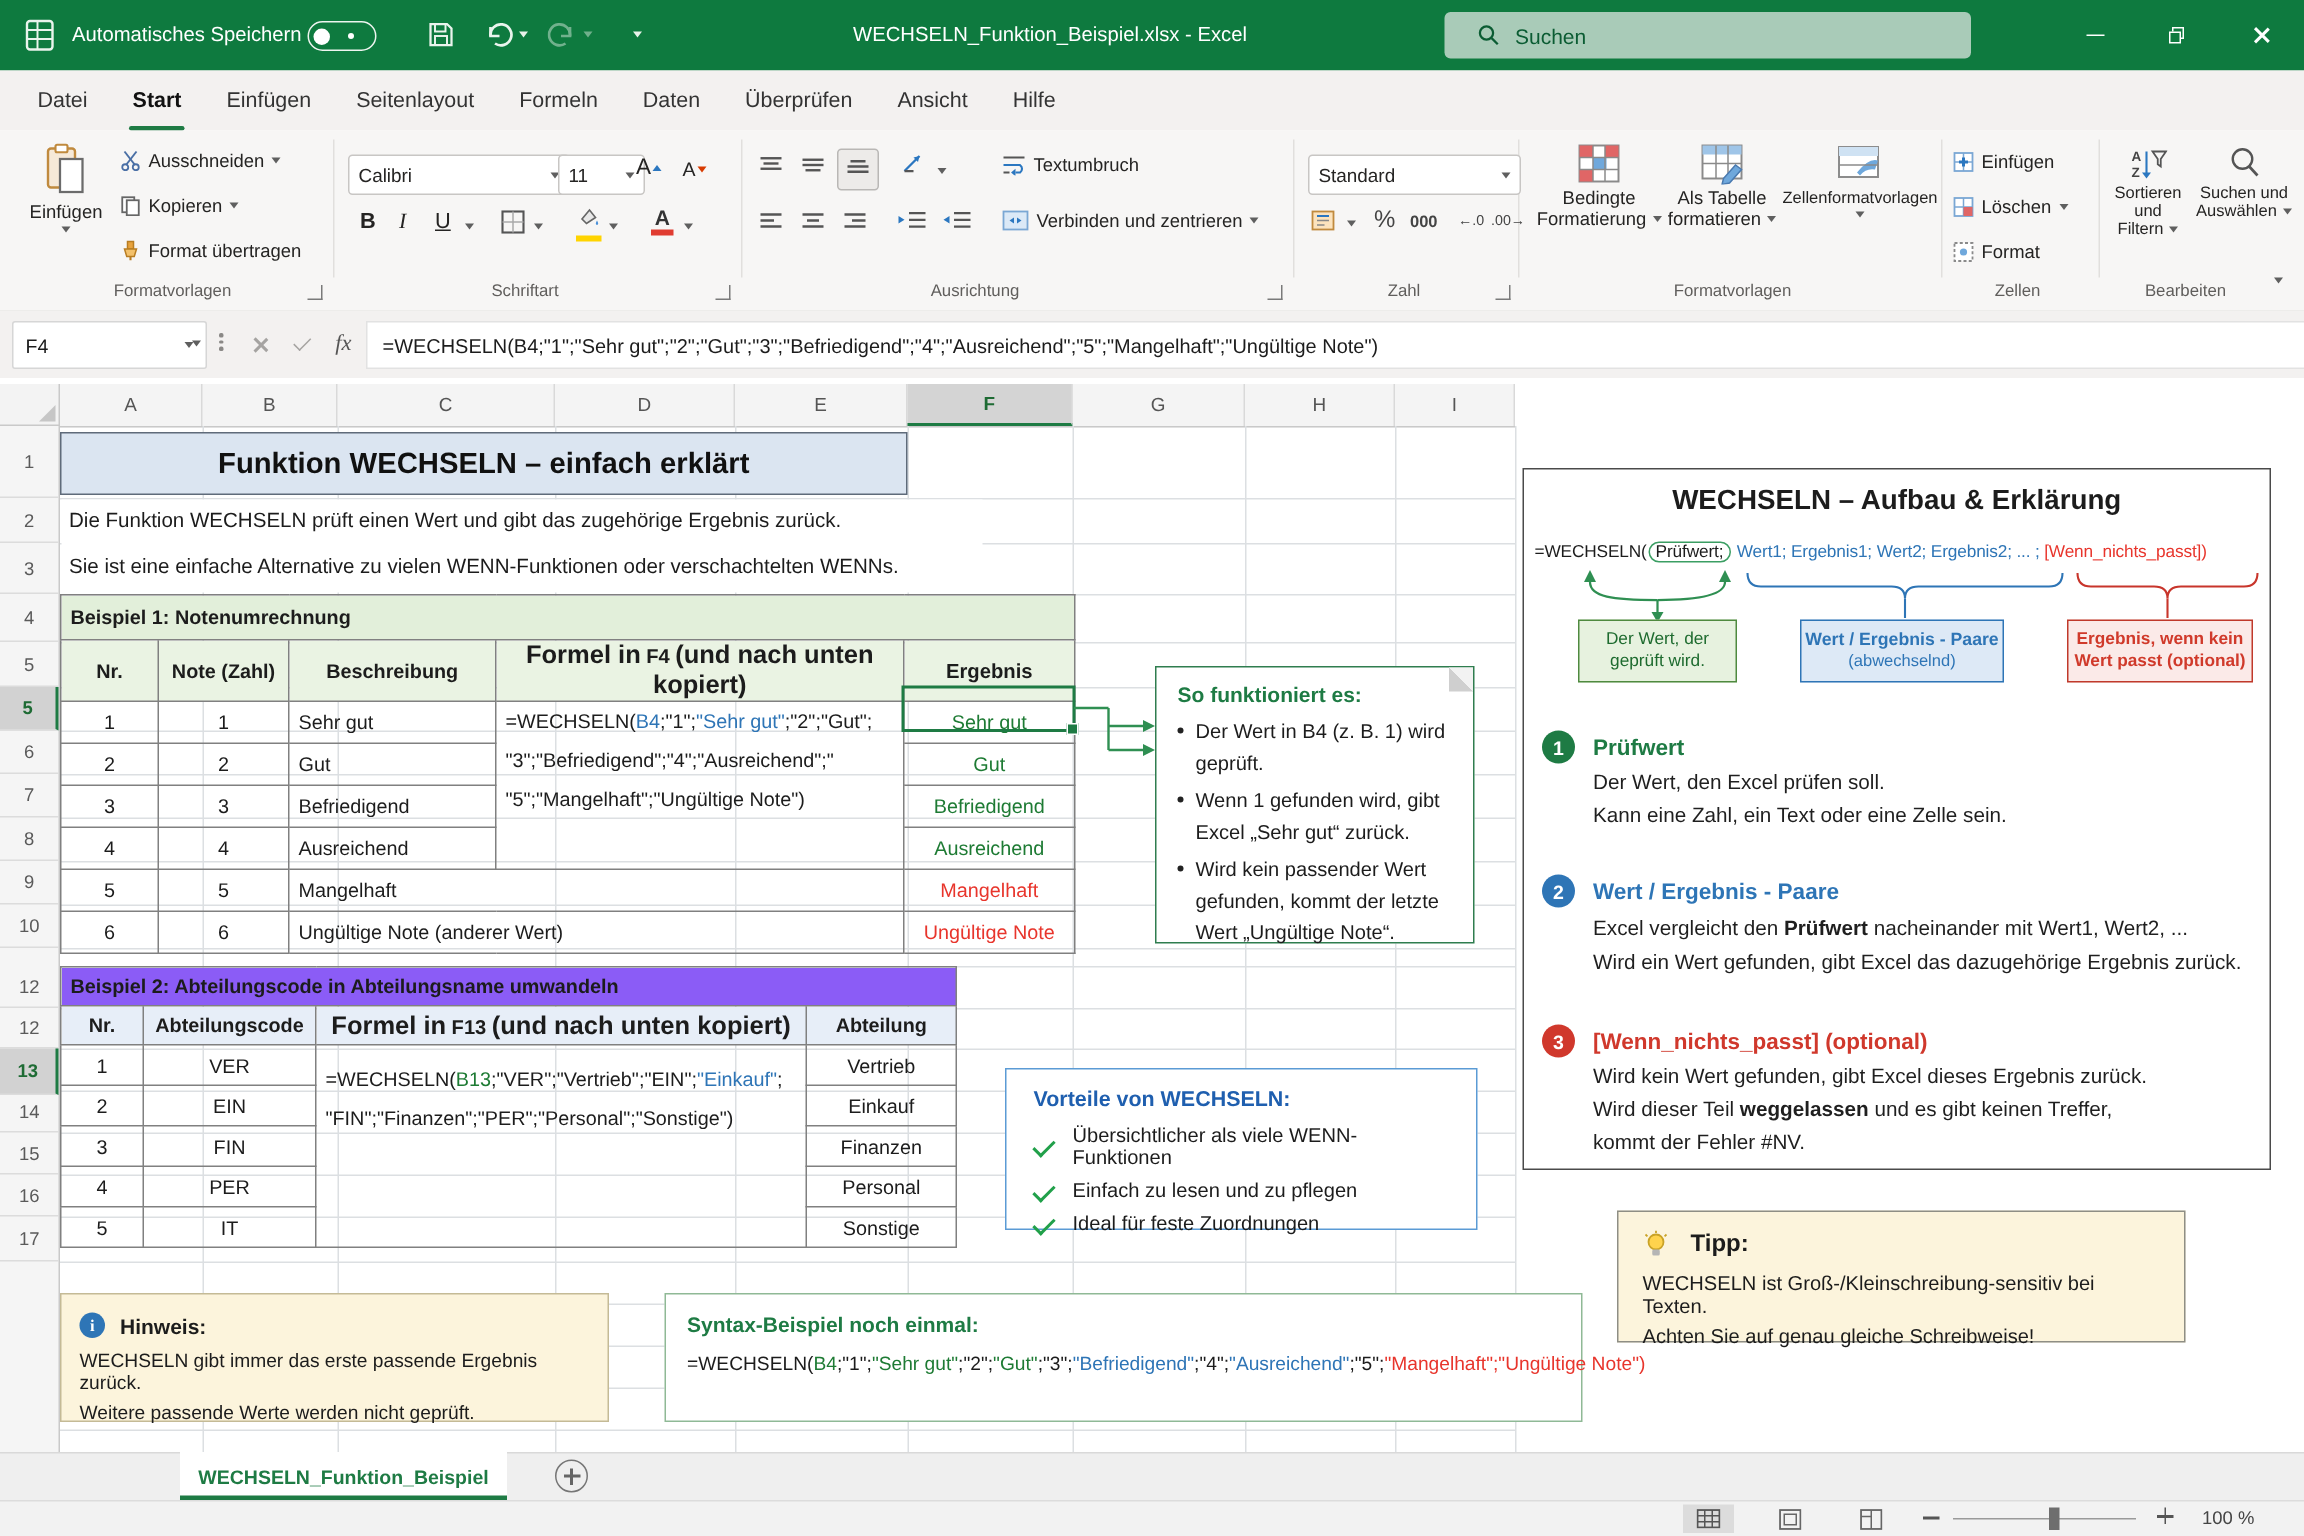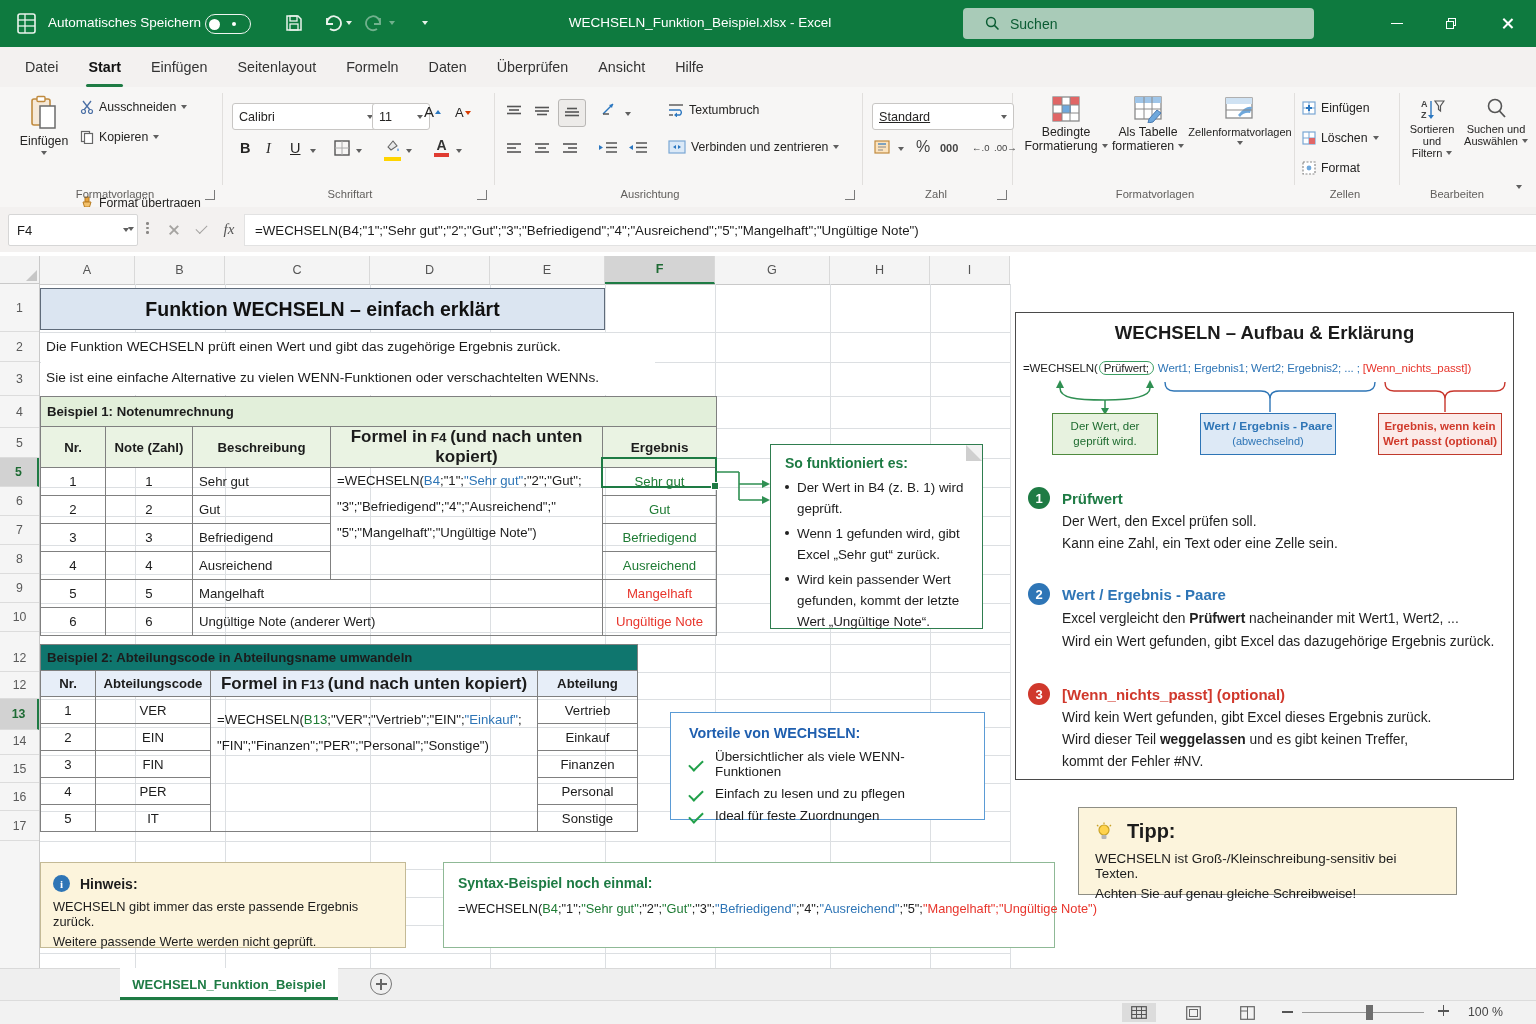--- a/index.html
+++ b/index.html
@@ -348,7 +348,7 @@
     <span class="grp-label" style="left:590px;width:120px;">Ausrichtung</span>
     <div class="launch" style="left:845px;"></div>
 
-    <div class="combo" style="left:872px;top:16px;width:128px;height:25px;text-decoration:underline;">
+    <div class="combo" style="left:872px;top:16px;width:128px;height:25px;">
       <span>Standard</span>
         <span class="chev"></span>
     </div>

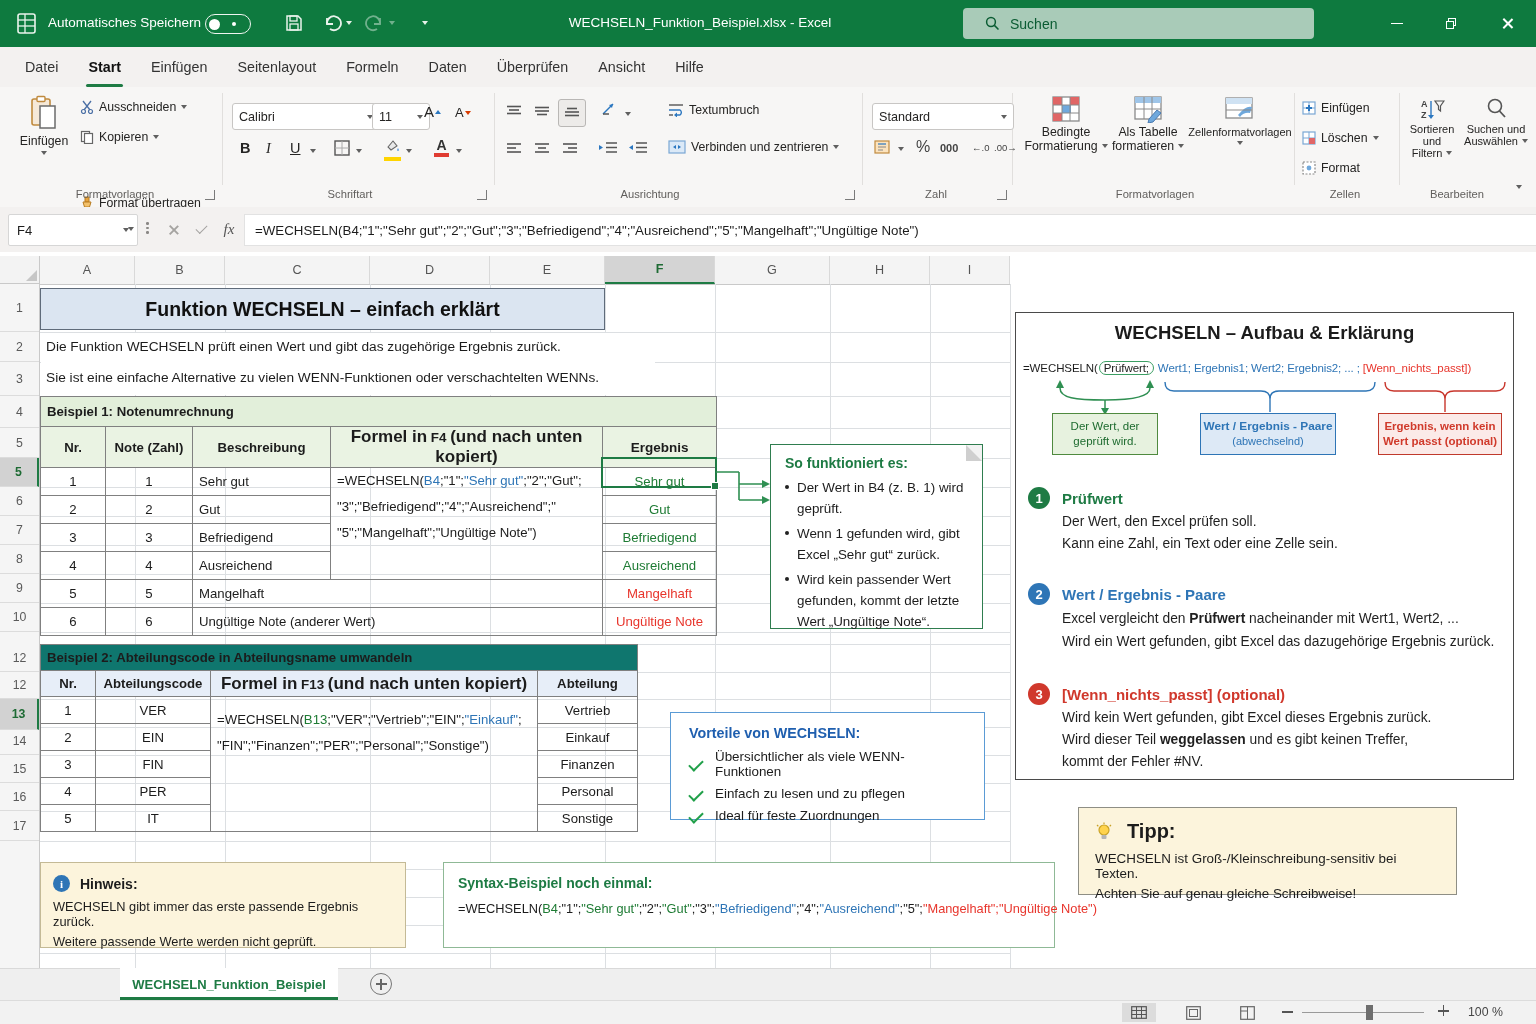--- a/index.html
+++ b/index.html
@@ -218,7 +218,7 @@
       <span>Kopieren</span>
         <span class="chev"></span>
     </div>
-    <div class="btn-sm" style="left:80px;top:73px;margin-top:36px;">
+    <div class="btn-sm" style="left:80px;top:73px;">
       <svg width="14" height="14" viewBox="0 0 14 14">
           <rect x="5" y="1" width="4" height="5" fill="#e8a33d" stroke="#b87d22" stroke-width="1"></rect>
           <path d="M3 6 h8 l-1.5 5 h-5 z" fill="#f3c16b" stroke="#b87d22" stroke-width="1"></path>

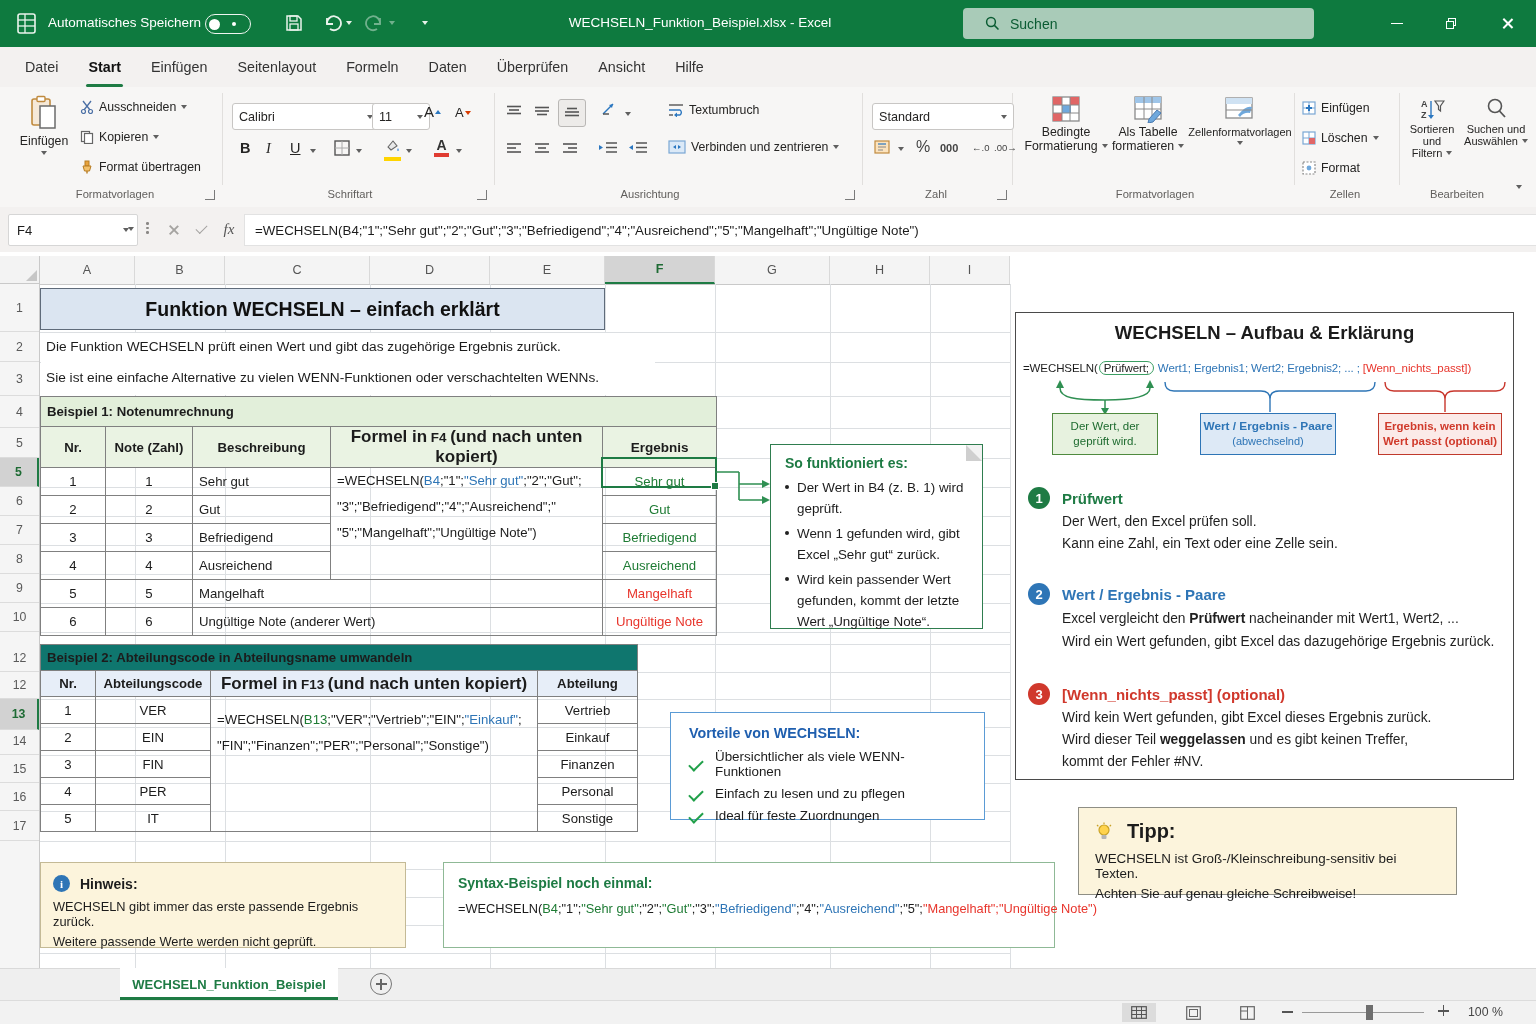--- a/index.html
+++ b/index.html
@@ -62,7 +62,7 @@
   table.sheet-t{border-collapse:collapse;table-layout:fixed;}
   table.sheet-t td{border:1px solid #808080;font-size:13.2px;padding:0 6px;overflow:hidden;box-sizing:border-box;}
   td.band1{background:#e2efda;font-weight:700;font-size:14.2px;padding-left:10px;}
-  td.band2{background:#0f766e;font-weight:700;font-size:14.2px;padding-left:10px;}
+  td.band2{background:#8b5cf6;font-weight:700;font-size:14.2px;padding-left:10px;}
   td.hd1{background:#eaf3e3;font-weight:700;font-size:12.8px;text-align:center;}
   td.hd2{background:#e7eef8;font-weight:700;font-size:12.8px;text-align:center;}
   td.ctr{text-align:center;}

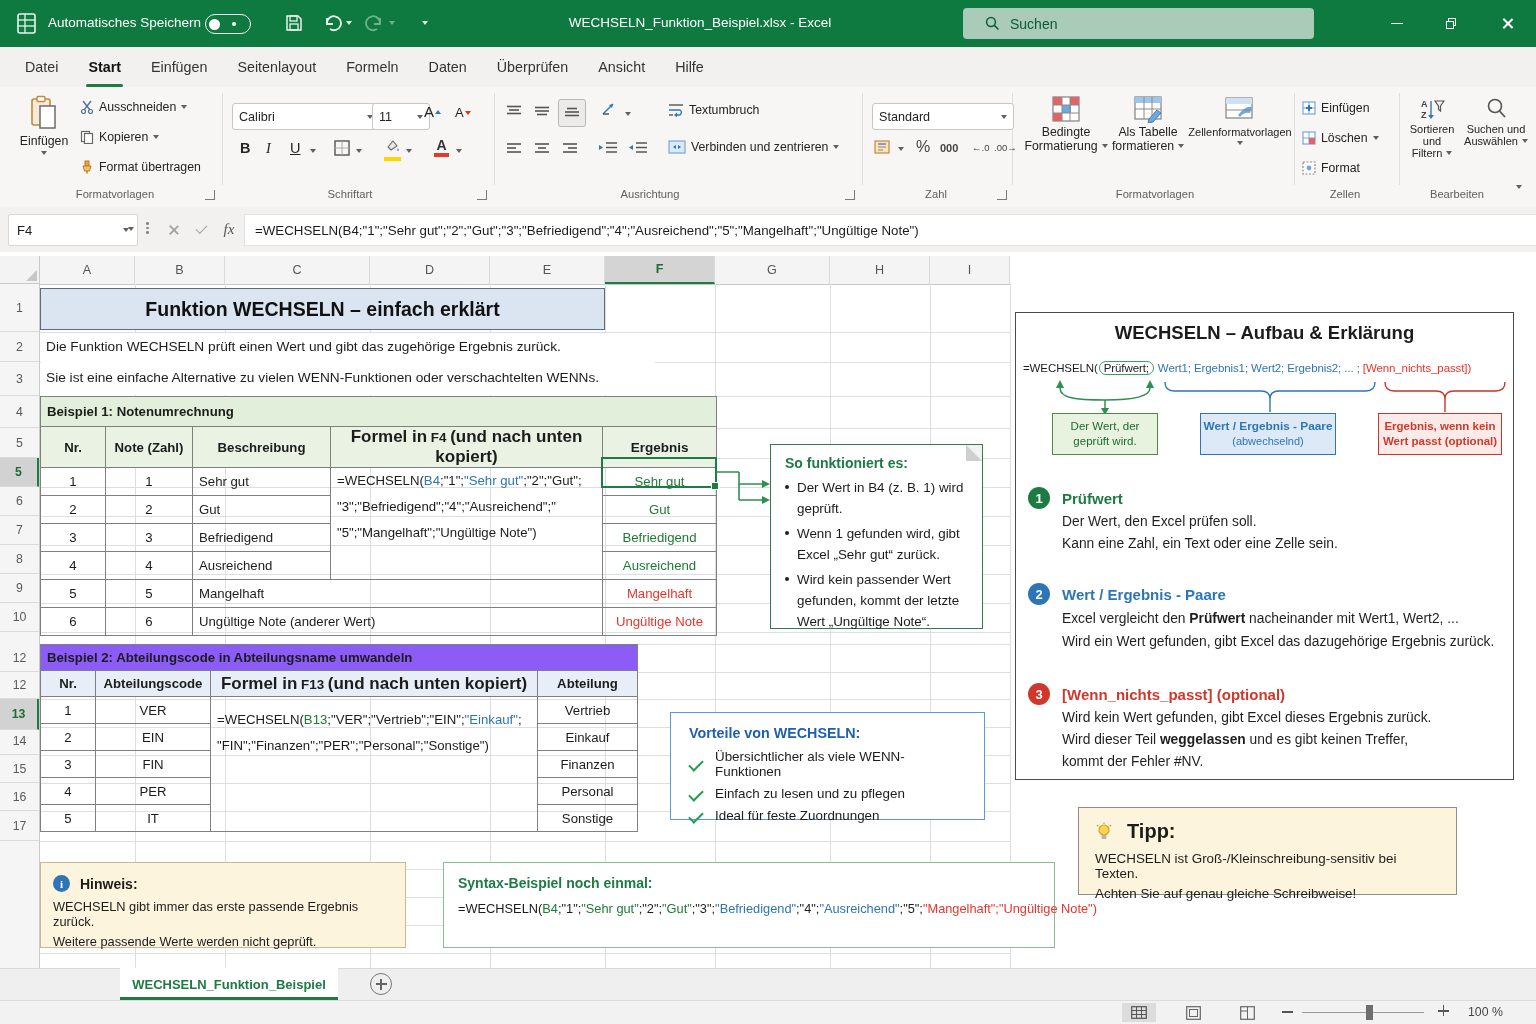--- a/index.html
+++ b/index.html
@@ -876,7 +876,7 @@
         <line x1="2" y1="3" x2="3.3" y2="4.2" stroke="#c9a227" stroke-width="1.2"></line>
         <line x1="16" y1="3" x2="14.7" y2="4.2" stroke="#c9a227" stroke-width="1.2"></line>
       </svg>
-      <span style="font-size:20px;font-weight:700;">Tipp:</span>
+      <span style="font-size:16px;font-weight:700;">Tipp:</span>
     </div>
     <div style="font-size:13.4px;margin-bottom:5px;">WECHSELN ist Groß-/Kleinschreibung-sensitiv bei Texten.</div>
     <div style="font-size:13.4px;">Achten Sie auf genau gleiche Schreibweise!</div>

